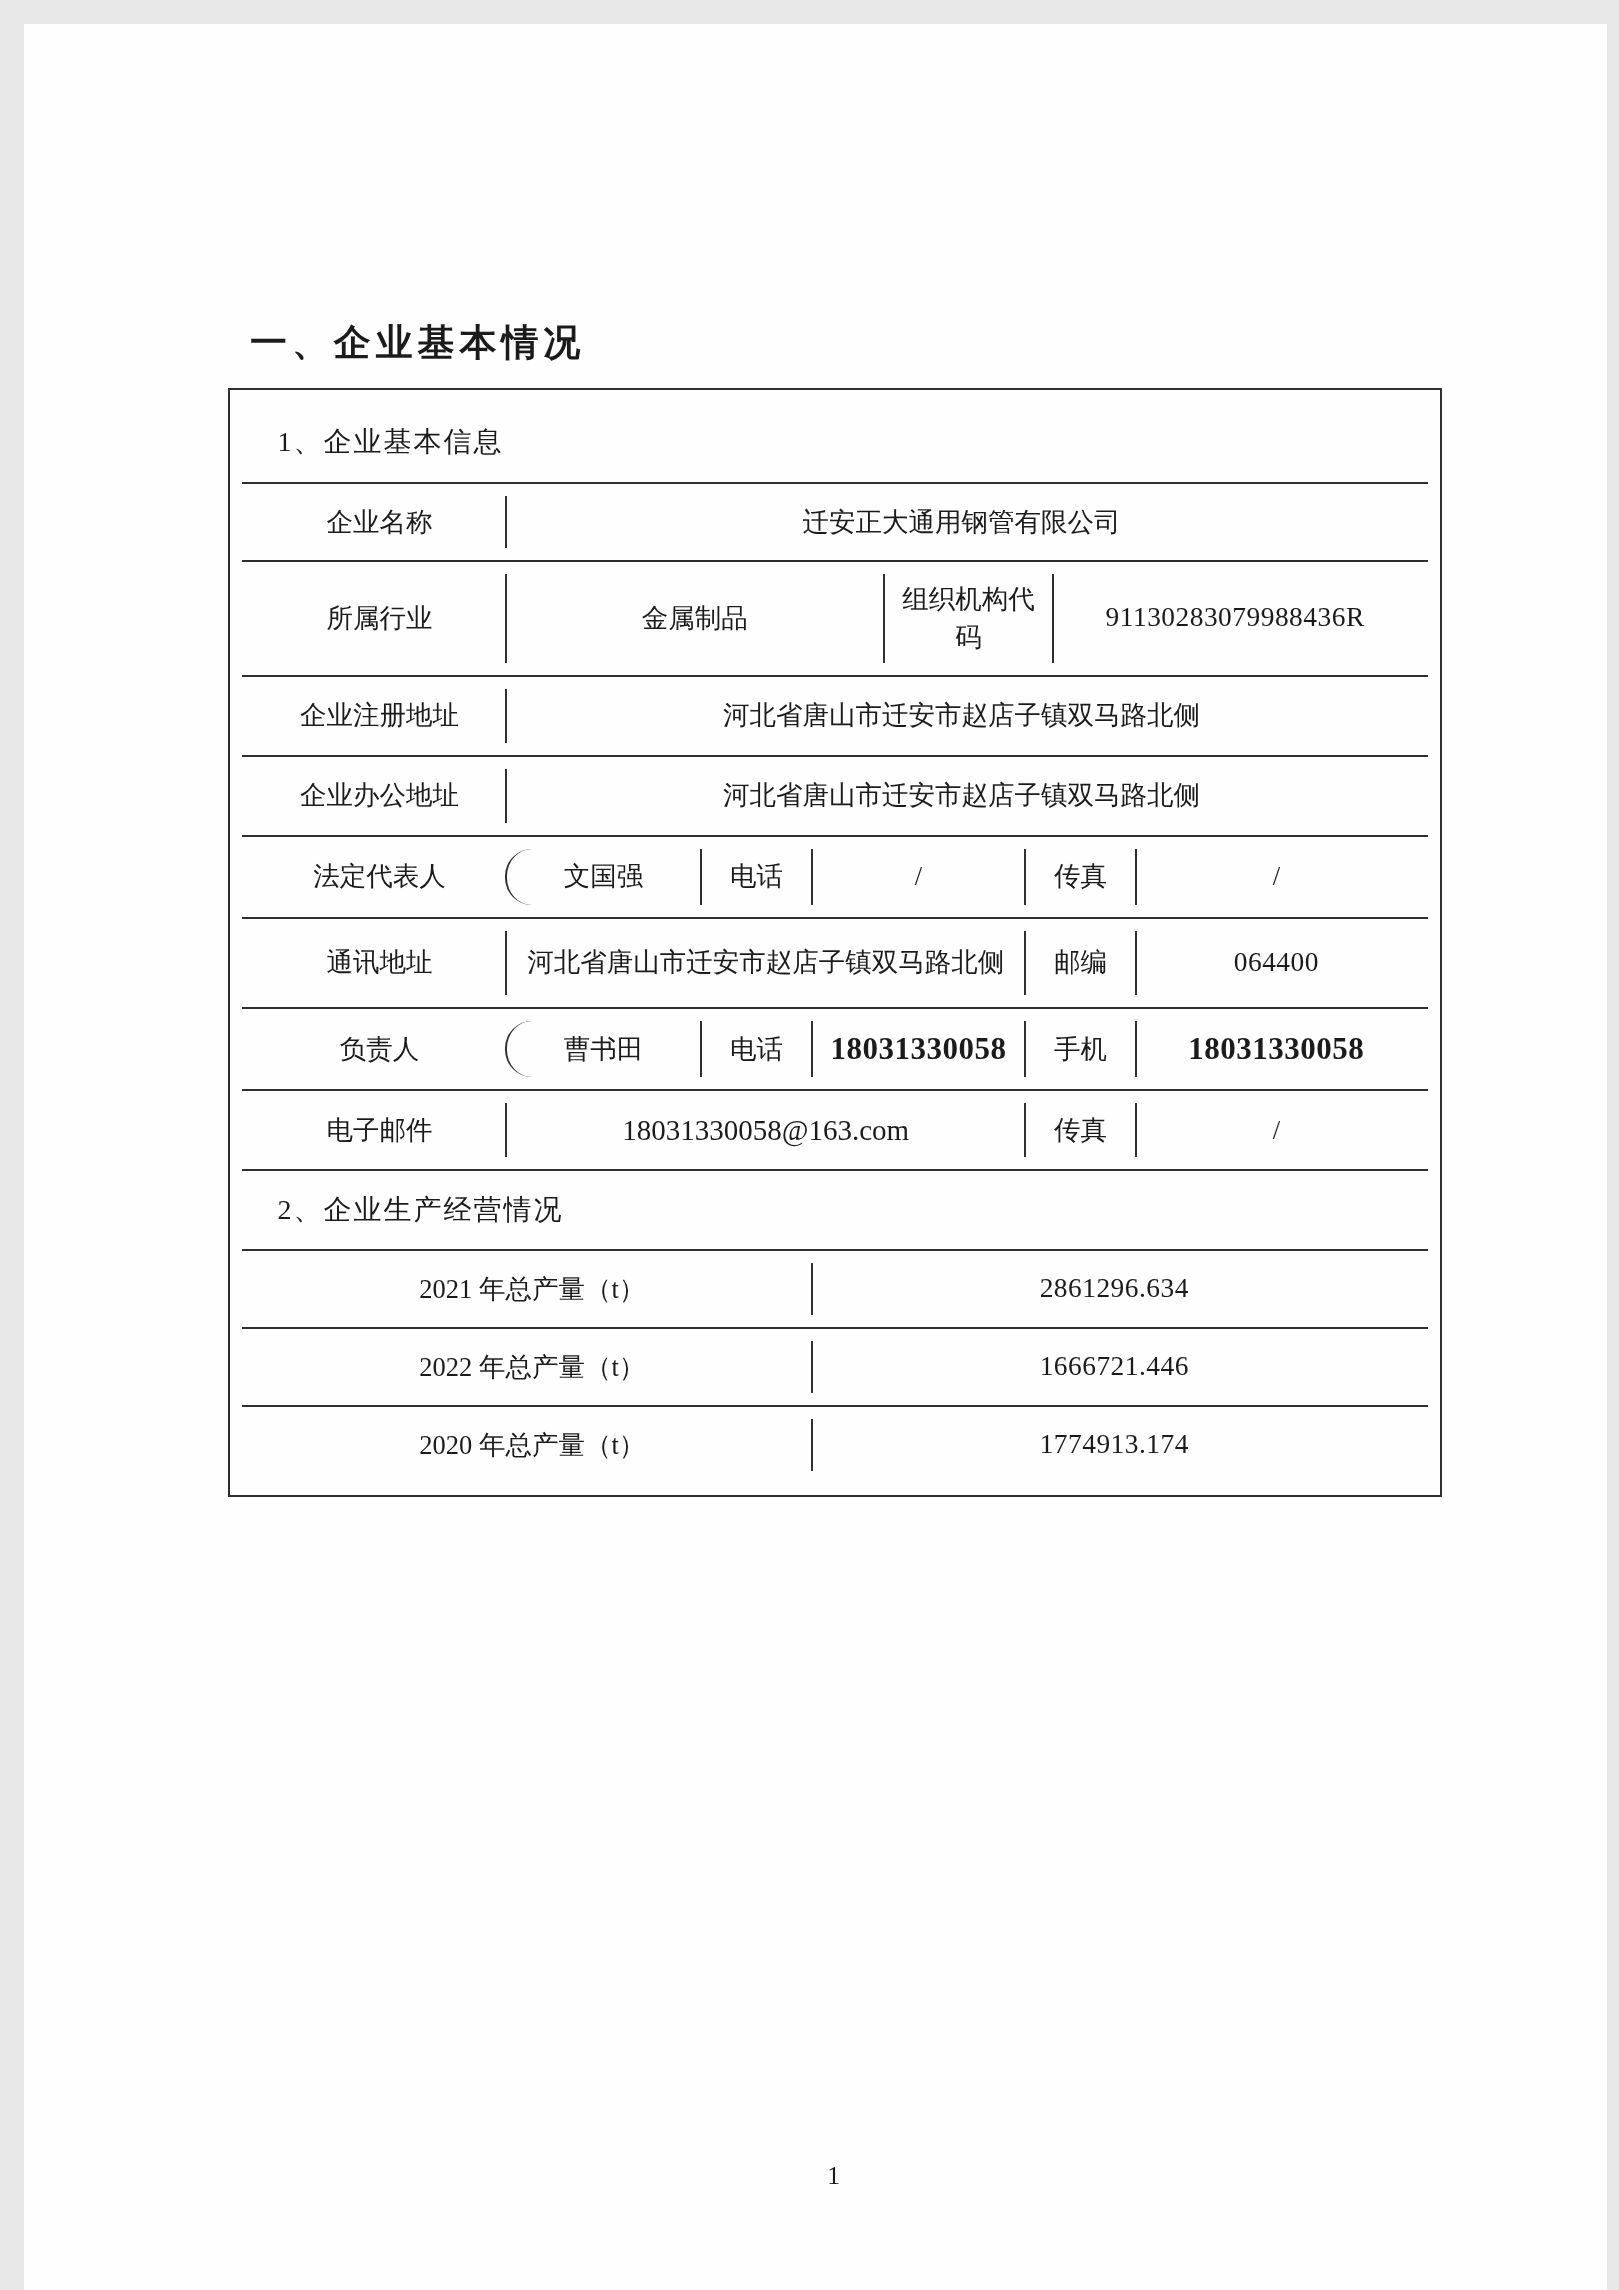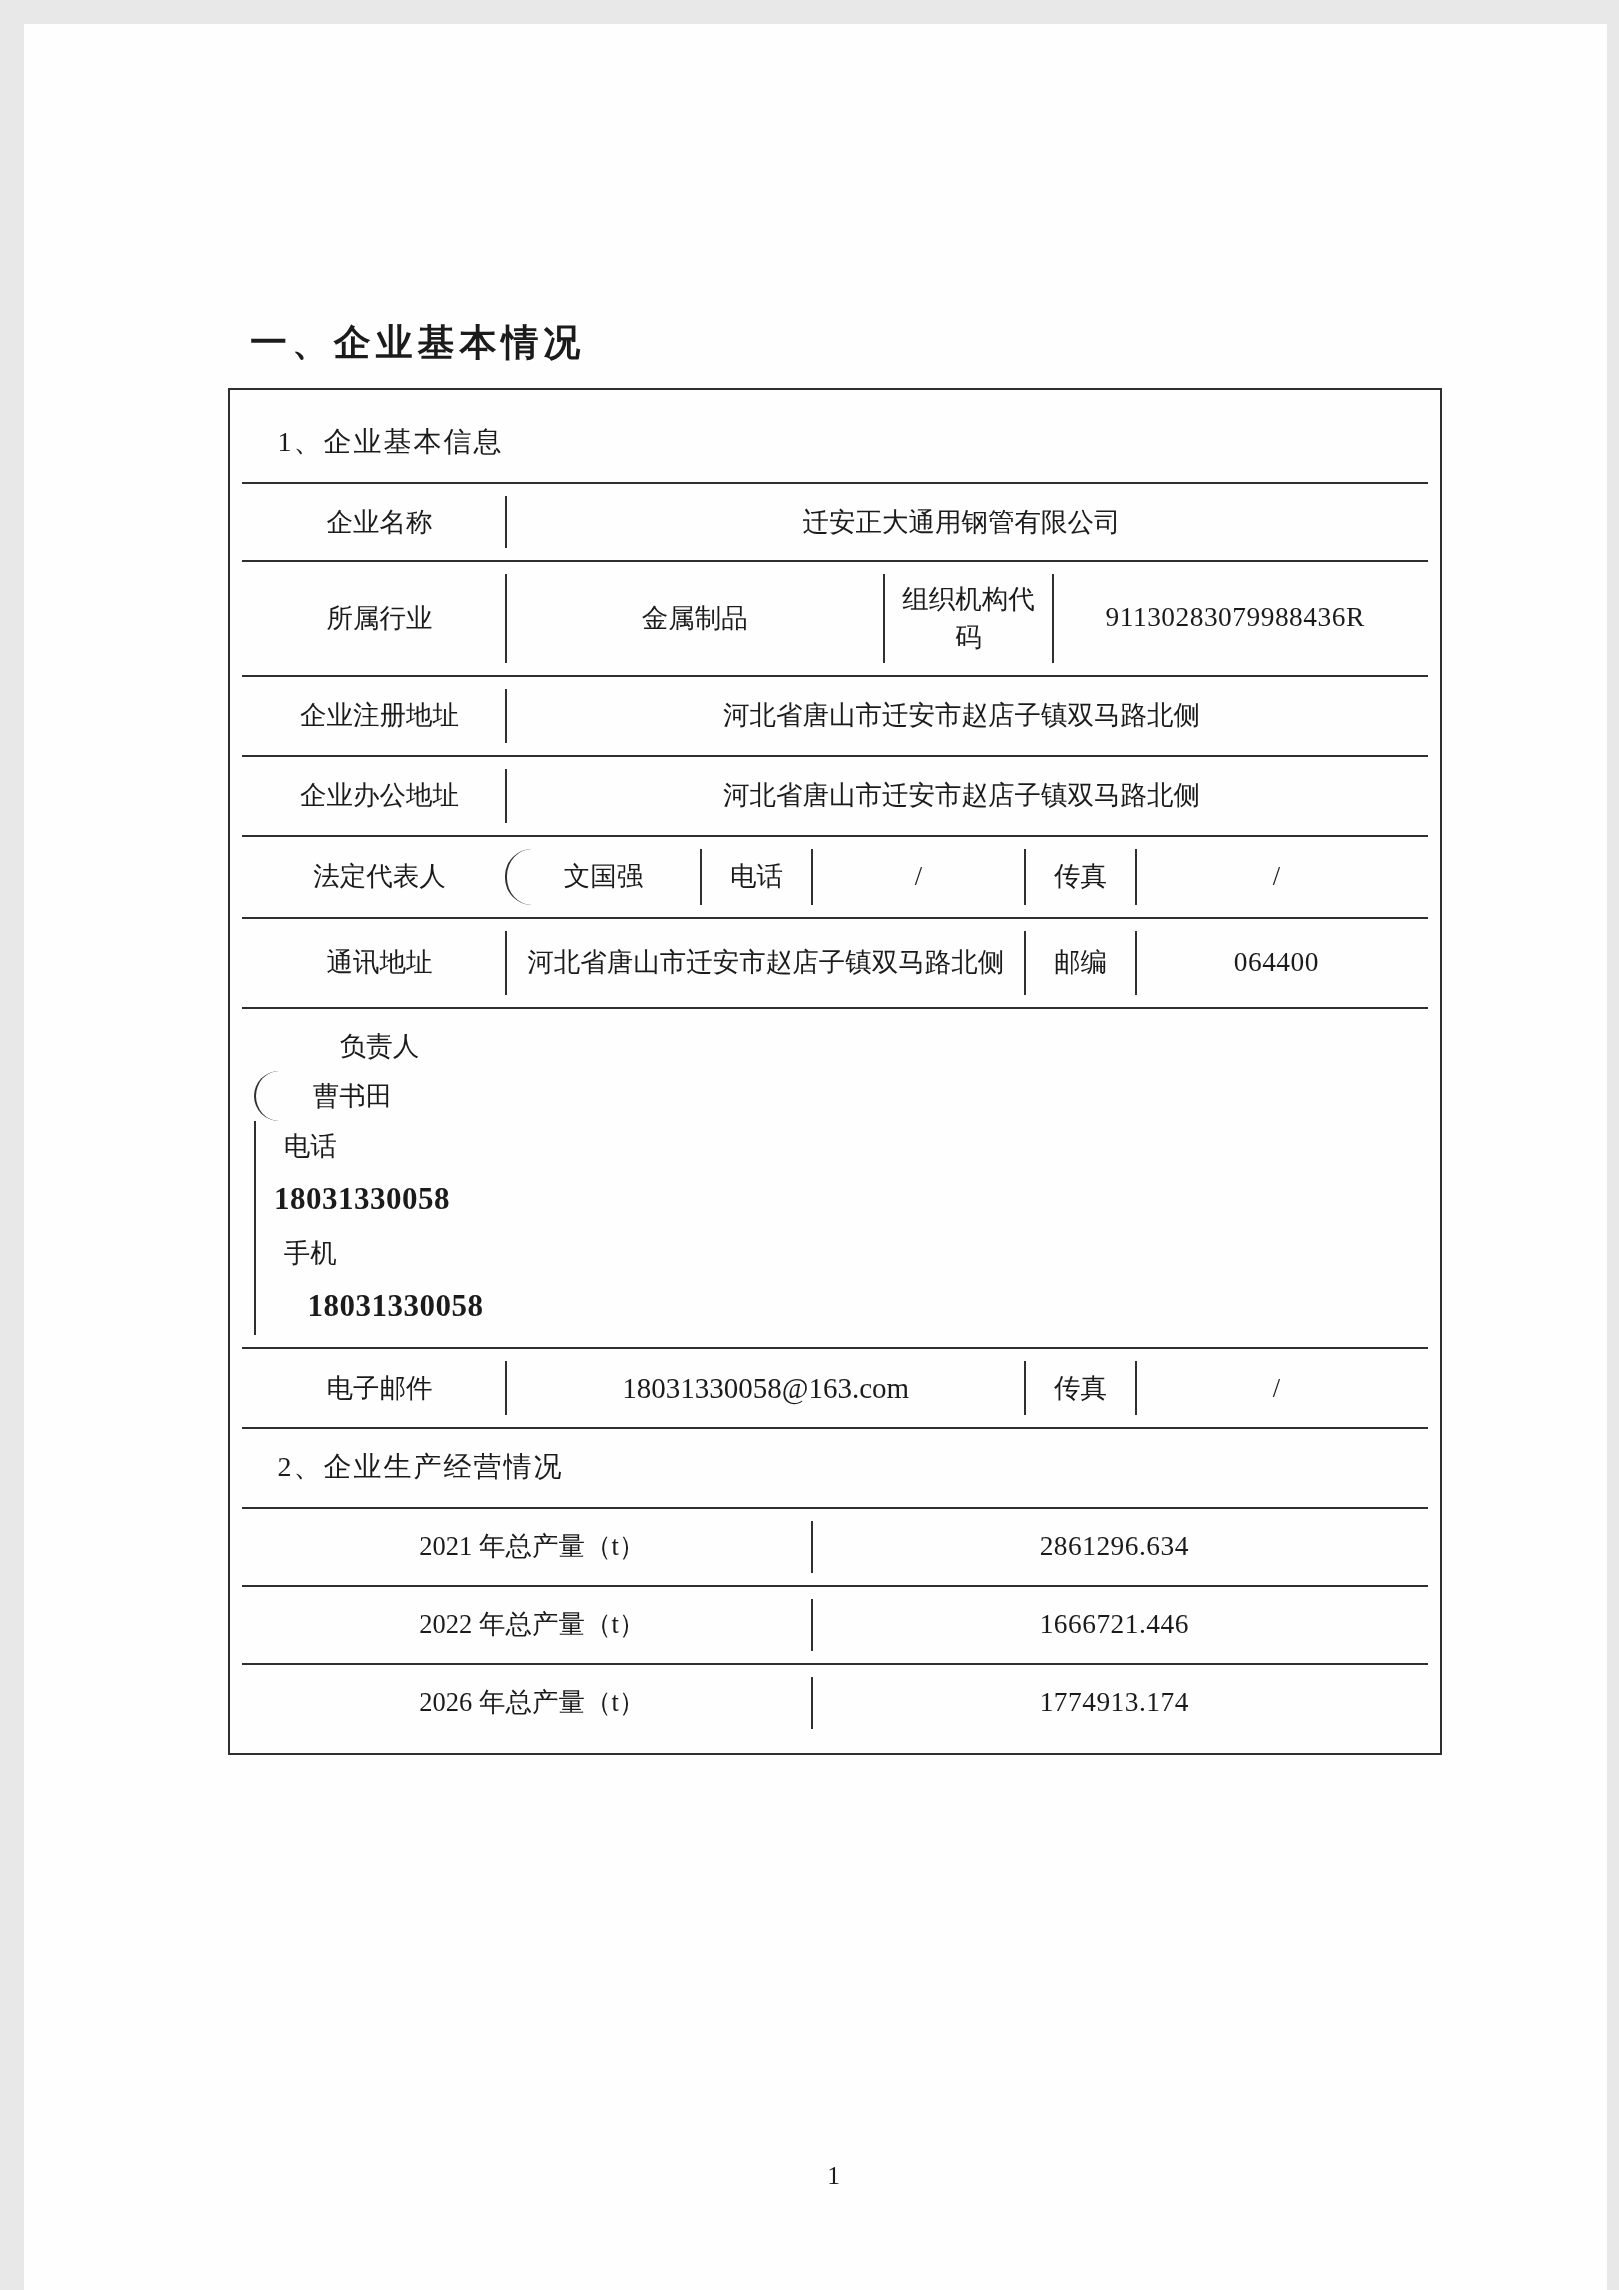--- a/index.html
+++ b/index.html
@@ -72,7 +72,7 @@
   .h-addr  { min-height: 80px; }
   .h-legal { min-height: 82px; }
   .h-mail  { min-height: 90px; }
-  .h-mgr   { min-height: 82px; flex-direction: column; }
+  .h-mgr   { min-height: 82px; }
   .h-email { min-height: 78px; }
   .h-prod  { min-height: 78px; }
   .num { font-size: 27.4px; letter-spacing: 0.5px; }

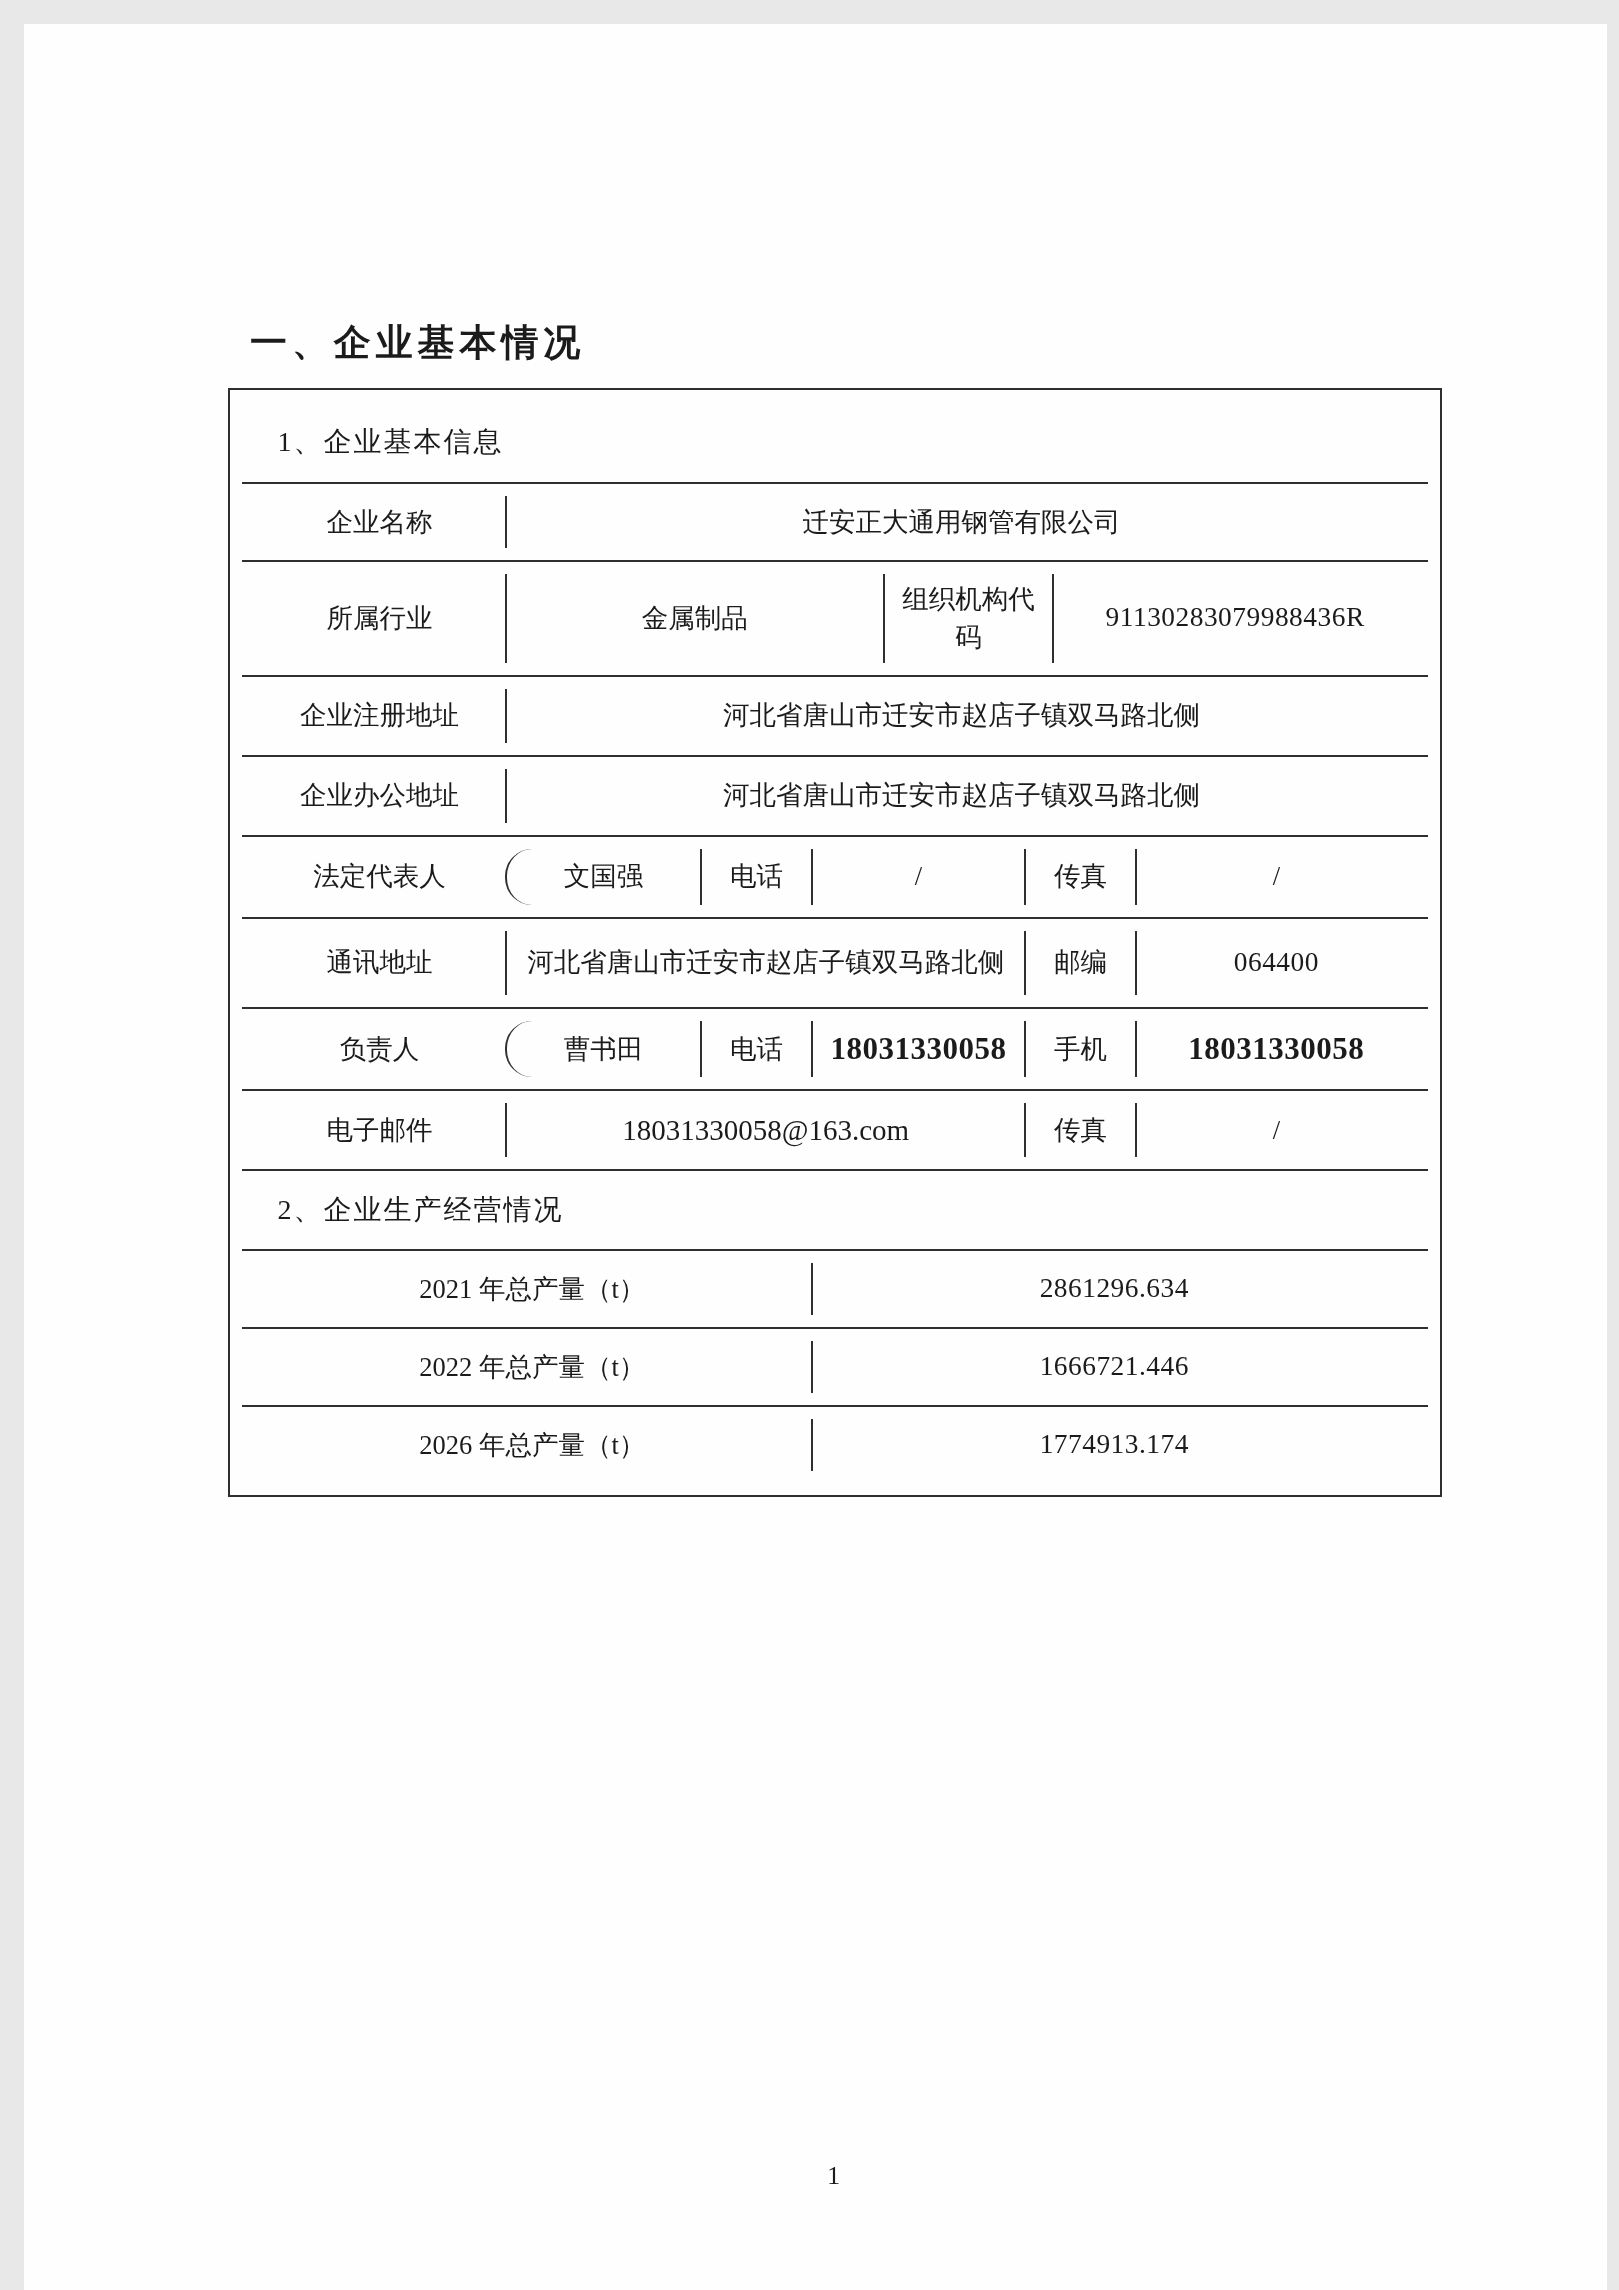--- a/index.html
+++ b/index.html
@@ -169,7 +169,7 @@
     </div>
 
     <div class="row h-prod">
-      <div class="cell w-phalf">2026 年总产量（t）</div>
+      <div class="cell w-phalf">2020 年总产量（t）</div>
       <div class="cell w-pval num">1774913.174</div>
     </div>
 

